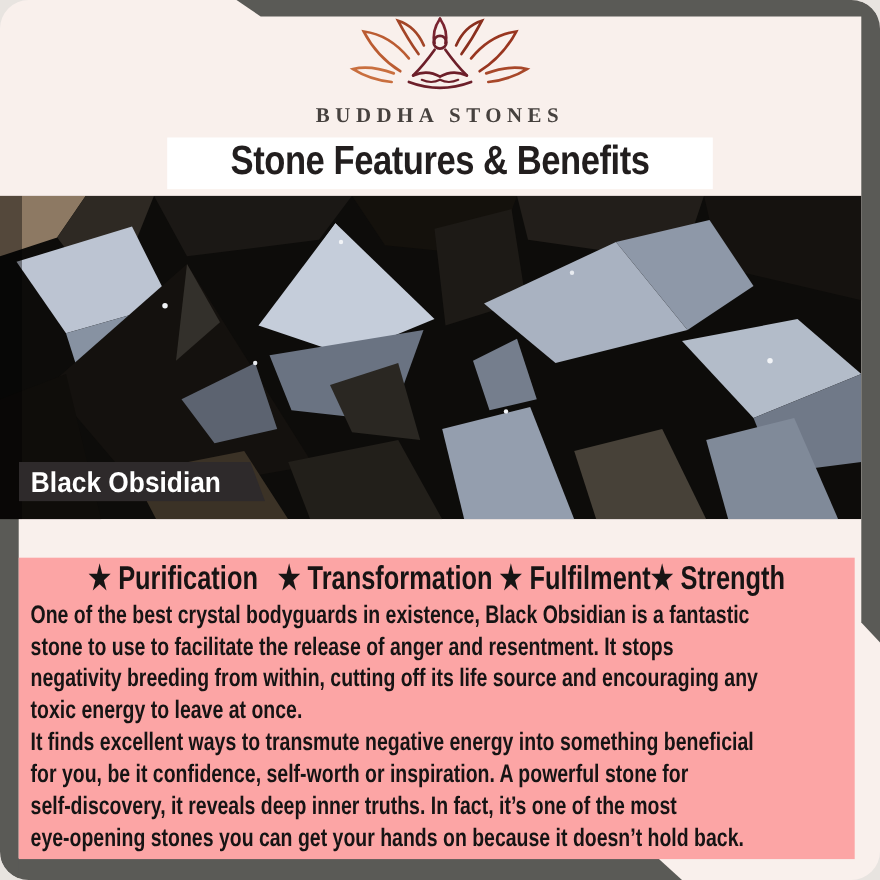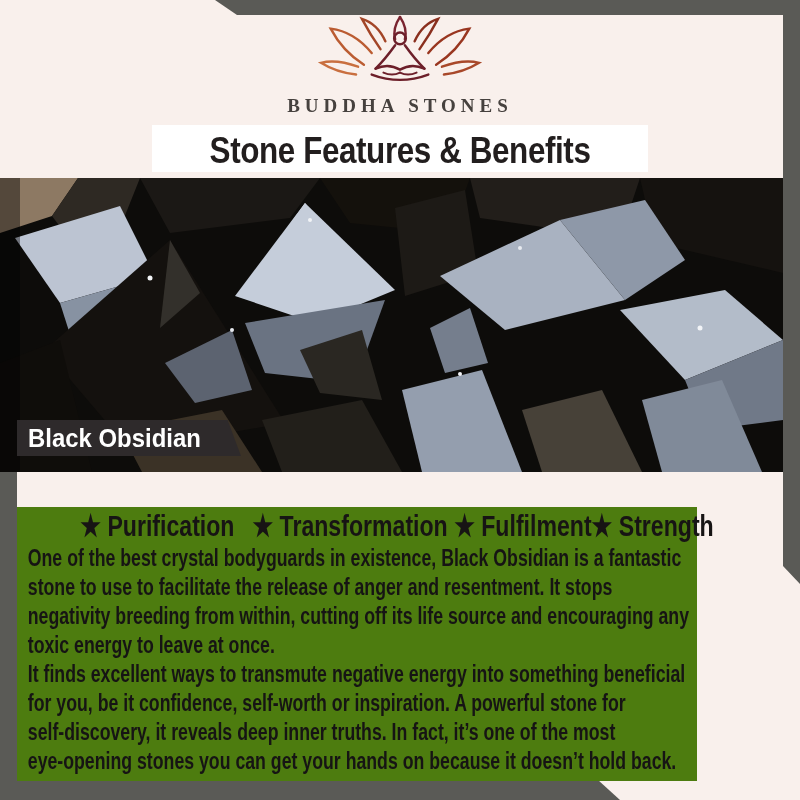--- a/index.html
+++ b/index.html
@@ -7,6 +7,7 @@
     position:relative;width:800px;height:800px;overflow:hidden;
     background:#f9f0ec;
     font-family:"Liberation Sans", sans-serif;
+    border-radius:26px;
   }
   .accent-svg{position:absolute;left:0;top:0;width:800px;height:800px;pointer-events:none;}
   .logo-wrap{position:absolute;left:50%;top:14px;transform:translateX(-50%);width:170px;height:82px;}

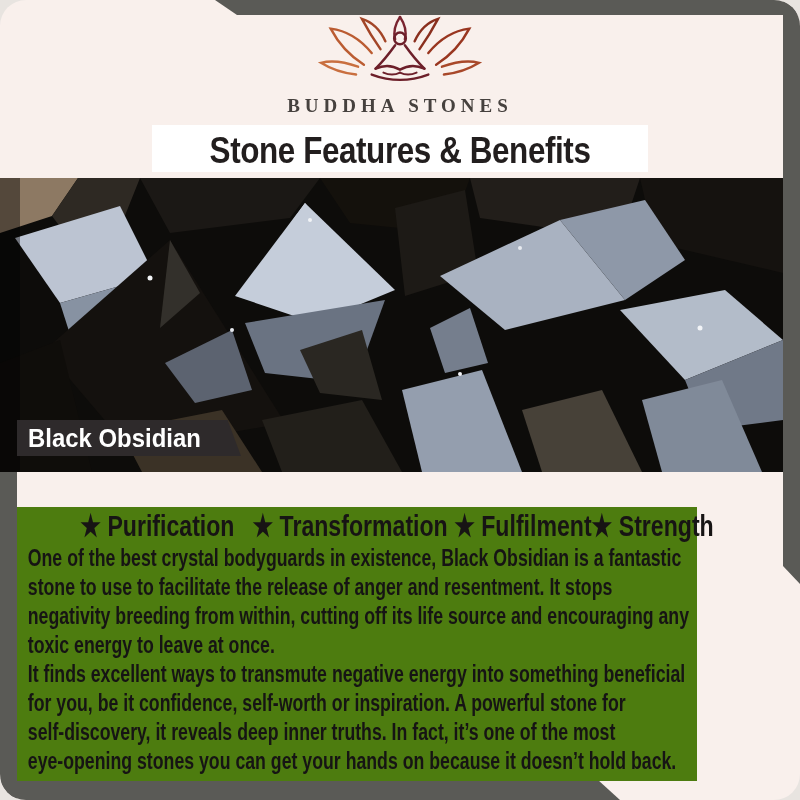--- a/index.html
+++ b/index.html
@@ -18,7 +18,7 @@
   }
   .title-banner{
     position:absolute;left:152px;top:125px;width:496px;height:47px;background:#ffffff;
-    display:flex;align-items:flex-end;justify-content:center;
+    display:flex;align-items:flex-start;justify-content:center;
   }
   .title-banner .title-text{
     font-size:37px;font-weight:700;color:#221e1e;white-space:nowrap;

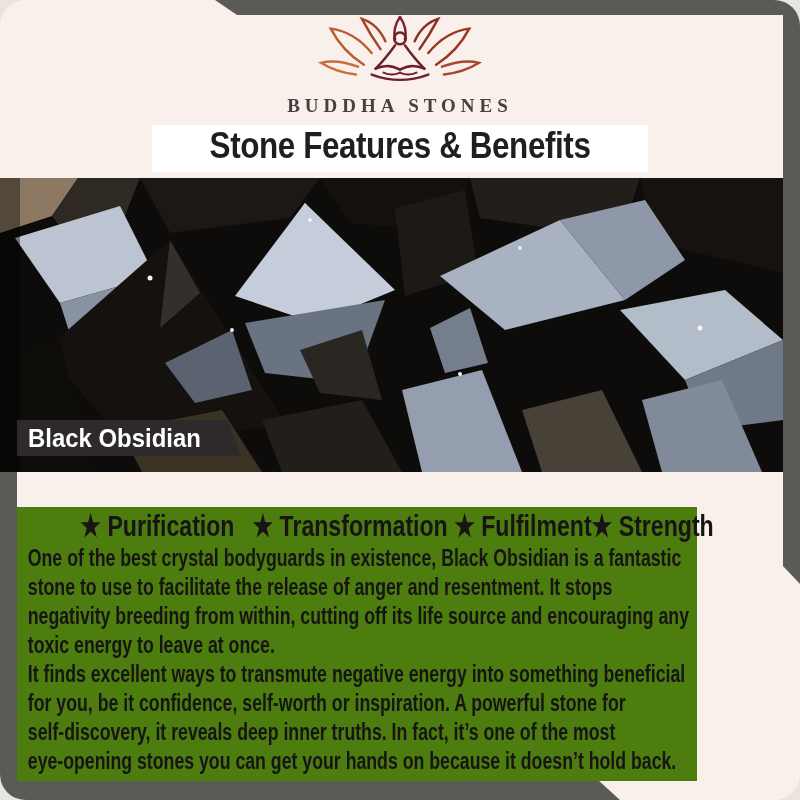--- a/index.html
+++ b/index.html
@@ -36,7 +36,7 @@
     transform:scaleX(0.92);transform-origin:left center;white-space:nowrap;
   }
   .card{
-    position:absolute;left:17px;top:507px;width:680px;height:274px;background:#4d7c0f;
+    position:absolute;left:17px;top:507px;width:760px;height:274px;background:#fca5a5;
   }
   .features-line{
     width:987px;transform:scaleX(0.77);transform-origin:top left;

